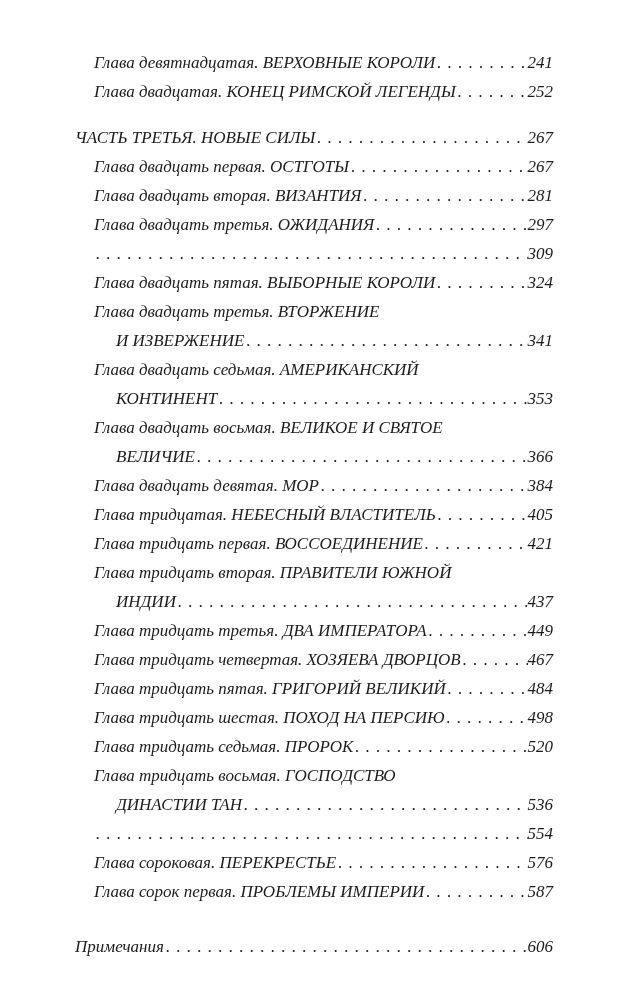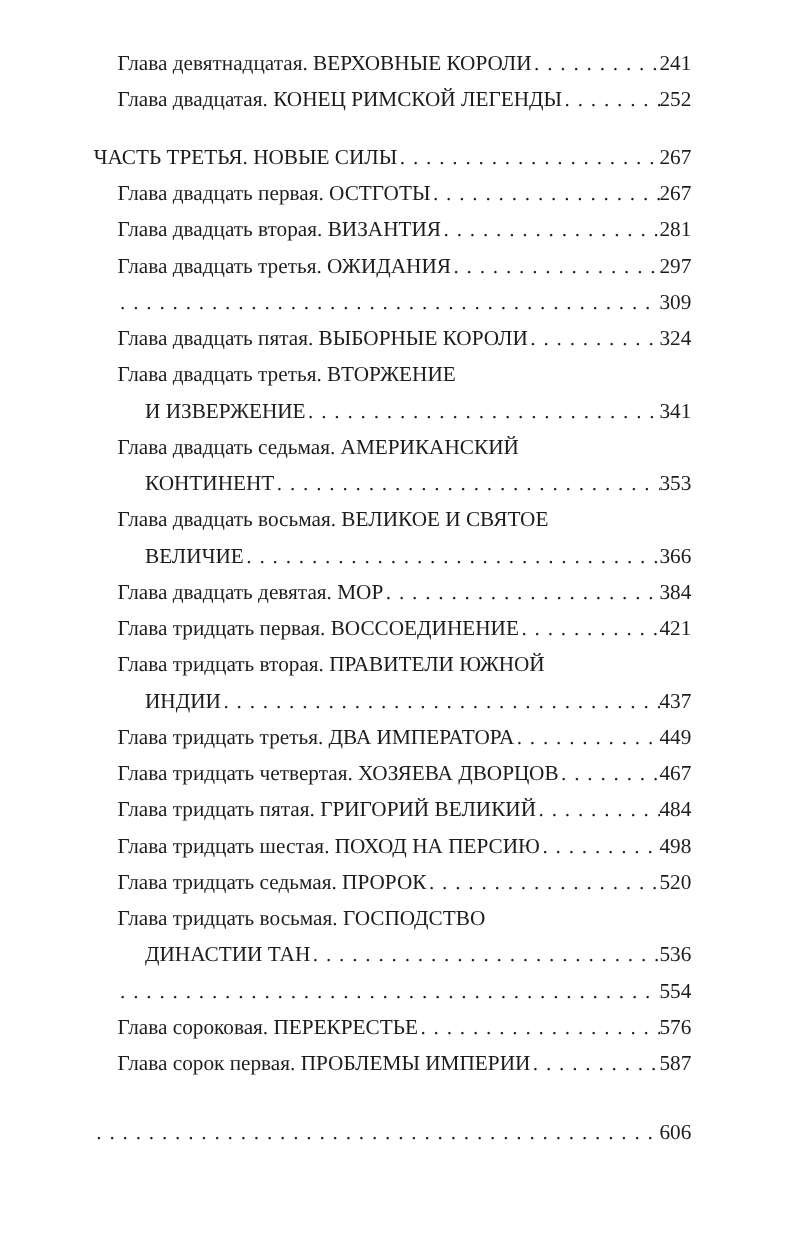--- a/index.html
+++ b/index.html
@@ -28,10 +28,11 @@
   .toc {
     position: absolute;
     left: 75px;
-    top: 36px;
+    top: 48px;
     width: 478px;
     font-size: 17px;
     line-height: 29px;
+    font-style: italic;
   }
   .toc-row {
     display: flex;

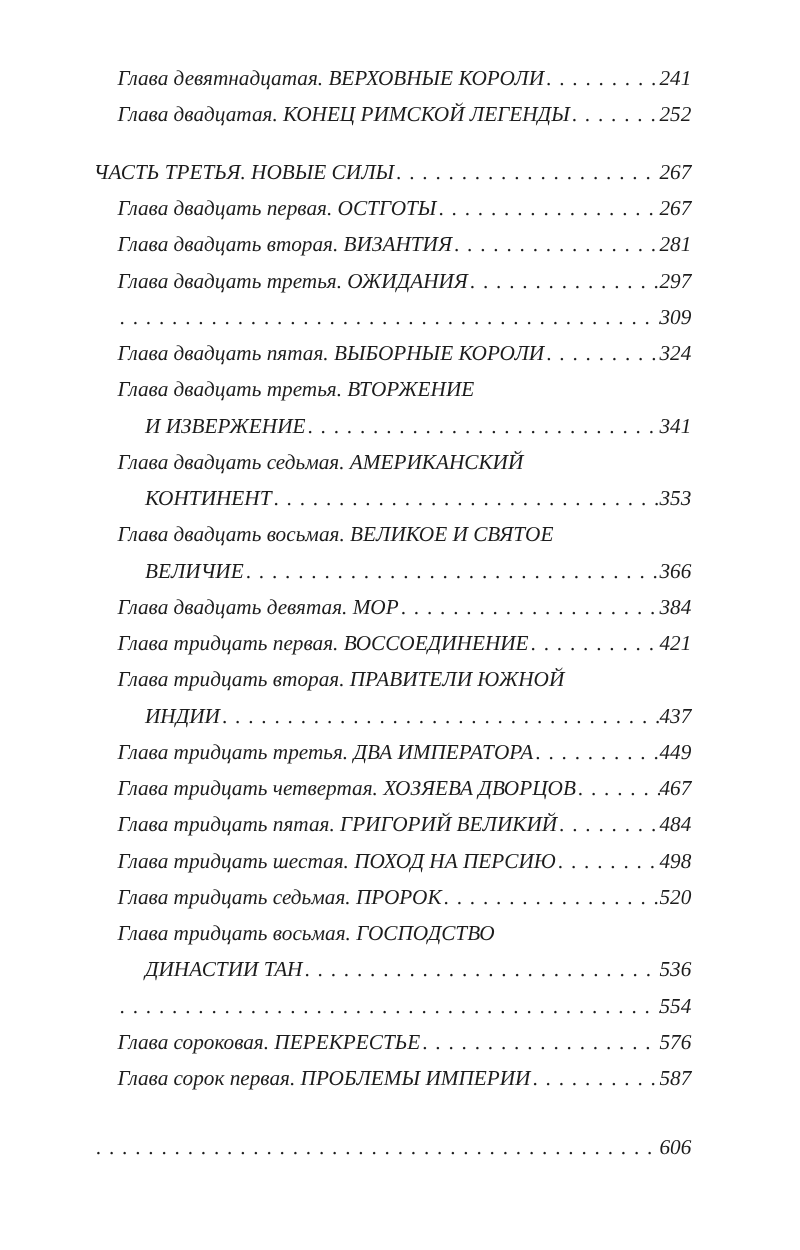--- a/index.html
+++ b/index.html
@@ -152,6 +152,11 @@
     <span class="toc-page-num">384</span>
   </div>
 
+  <div class="toc-row indent-1">
+    <span class="toc-text">Глава тридцатая. НЕБЕСНЫЙ ВЛАСТИТЕЛЬ</span>
+    <span class="toc-leader"></span>
+    <span class="toc-page-num">405</span>
+  </div>
 
   <div class="toc-row indent-1">
     <span class="toc-text">Глава тридцать первая. ВОССОЕДИНЕНИЕ</span>

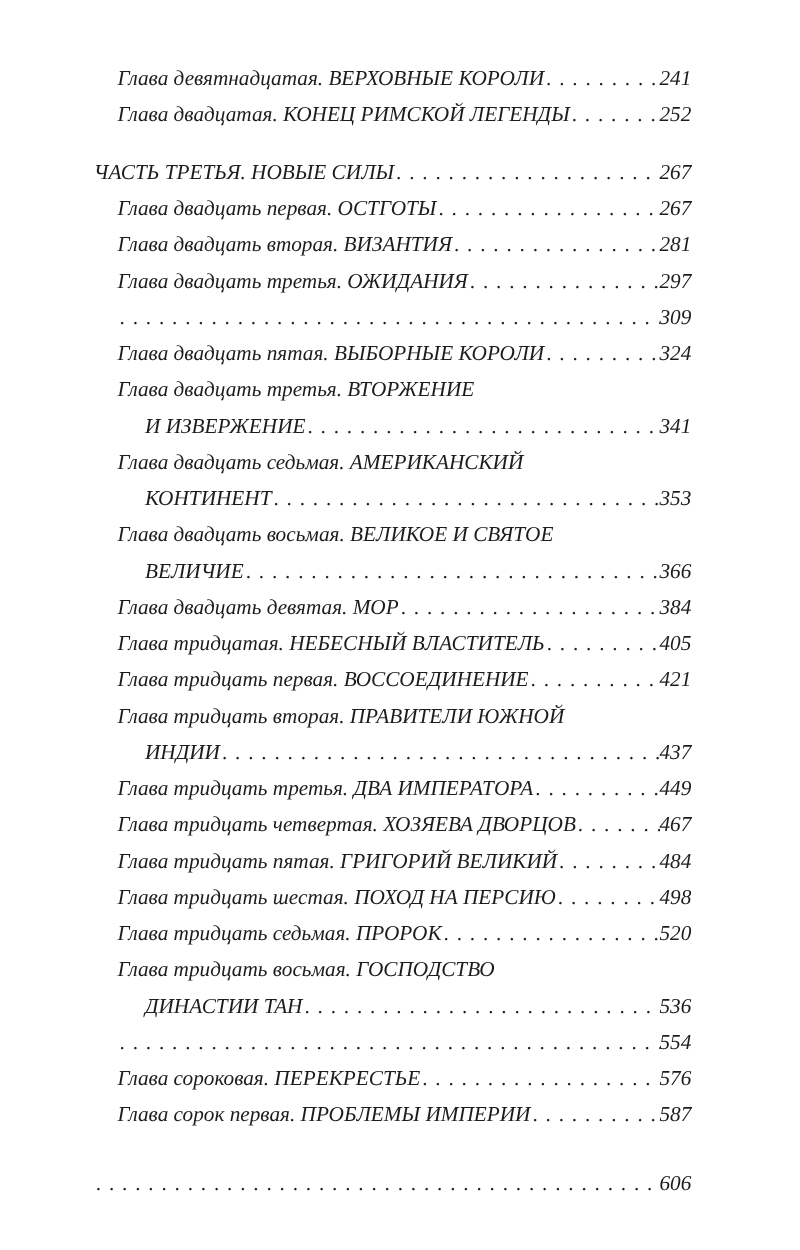--- a/index.html
+++ b/index.html
@@ -234,6 +234,7 @@
   </div>
 
   <div class="toc-row indent-0" style="margin-top: 26px;">
+    <span class="toc-text">Примечания</span>
     <span class="toc-leader"></span>
     <span class="toc-page-num">606</span>
   </div>

